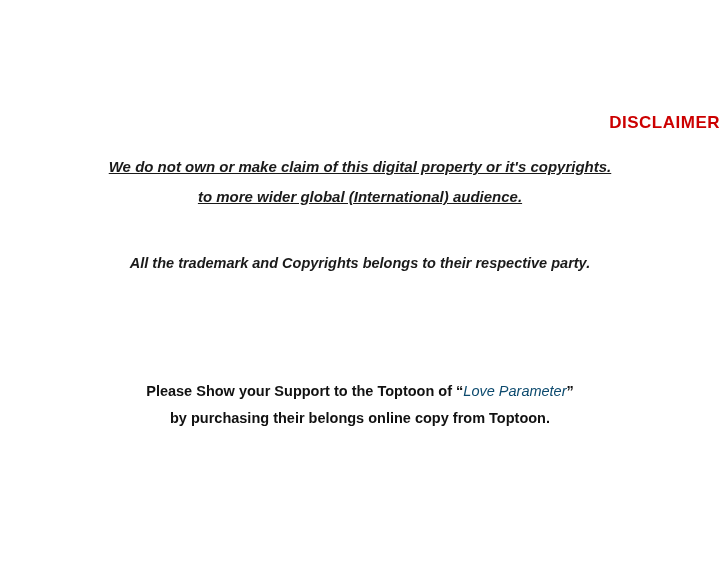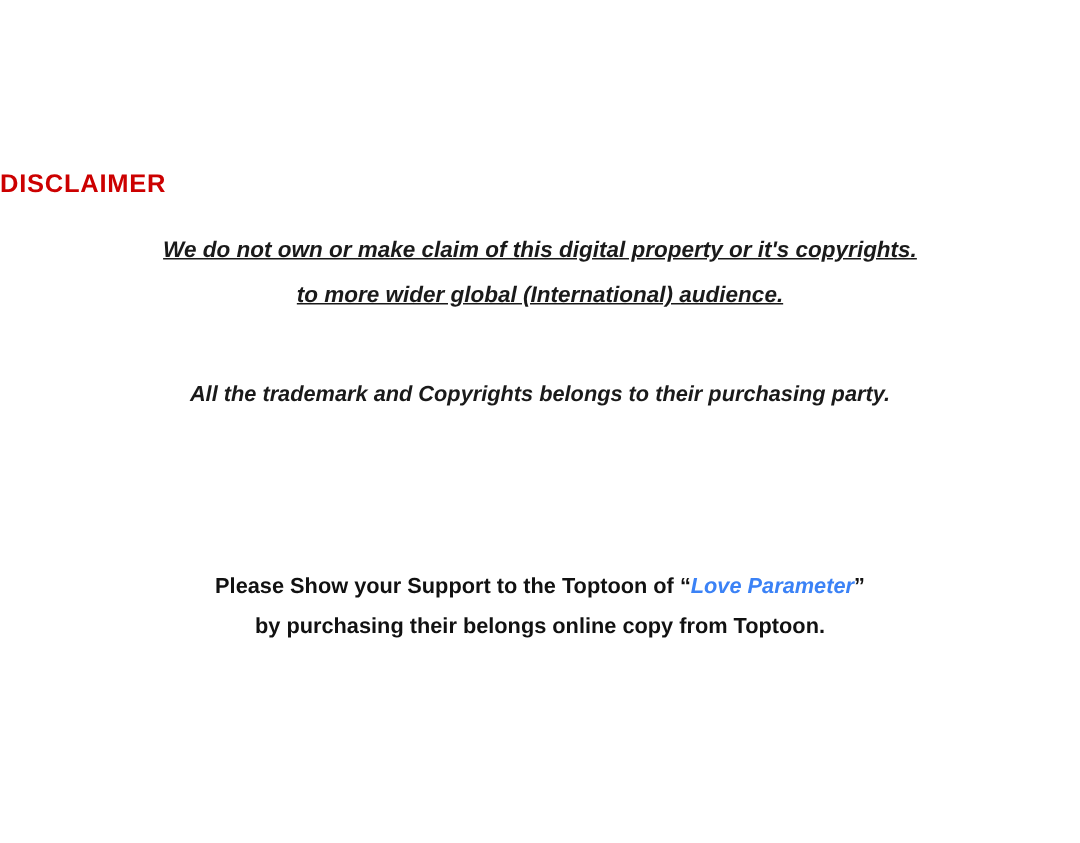--- a/index.html
+++ b/index.html
@@ -24,7 +24,7 @@
     top: 113px;
     left: 0;
     width: 720px;
-    text-align: left;
+    text-align: right;
     font-size: 17px;
     font-weight: bold;
     color: #cc0000;

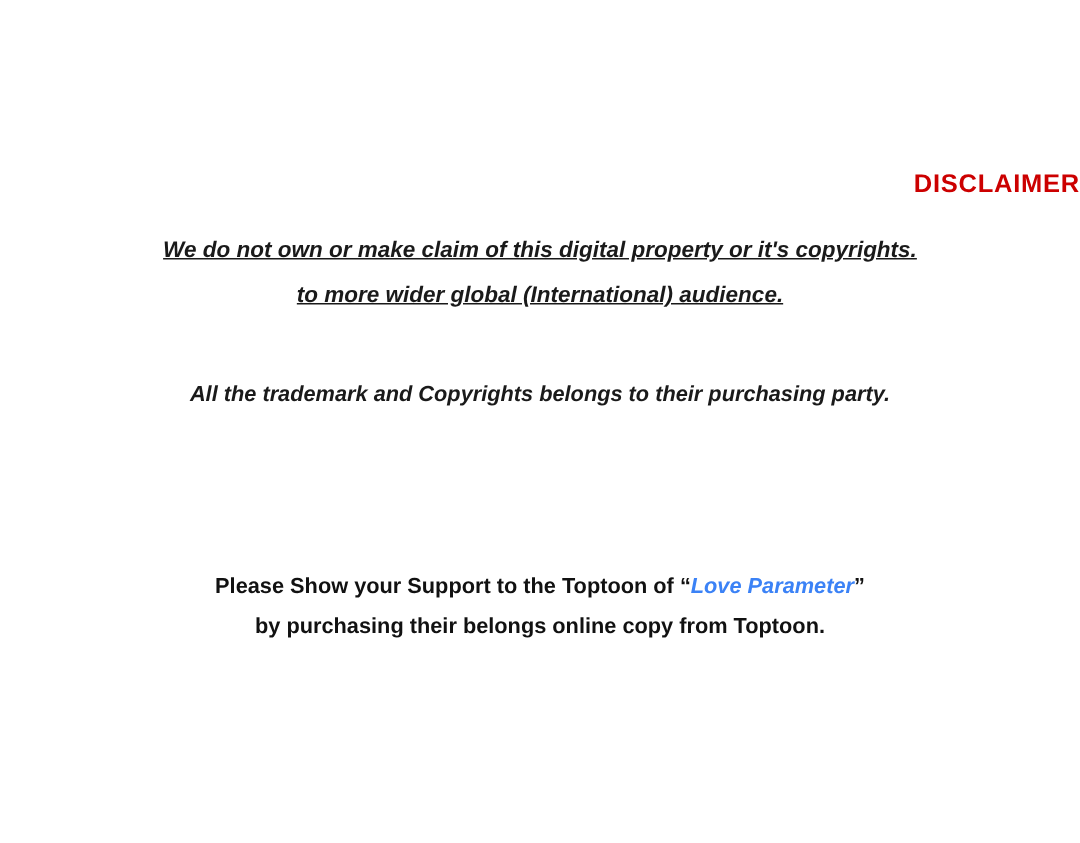--- a/index.html
+++ b/index.html
@@ -91,7 +91,7 @@
     <span class="line">to more wider global (International) audience.</span>
   </div>
 
-  <div class="trademark-line">All the trademark and Copyrights belongs to their purchasing party.</div>
+  <div class="trademark-line">All the trademark and Copyrights belongs to their respective party.</div>
 
   <div class="support-block">
     <span class="line"><span>Please Show your Support to the Toptoon of “</span><span class="title-highlight">Love Parameter</span><span>”</span></span>

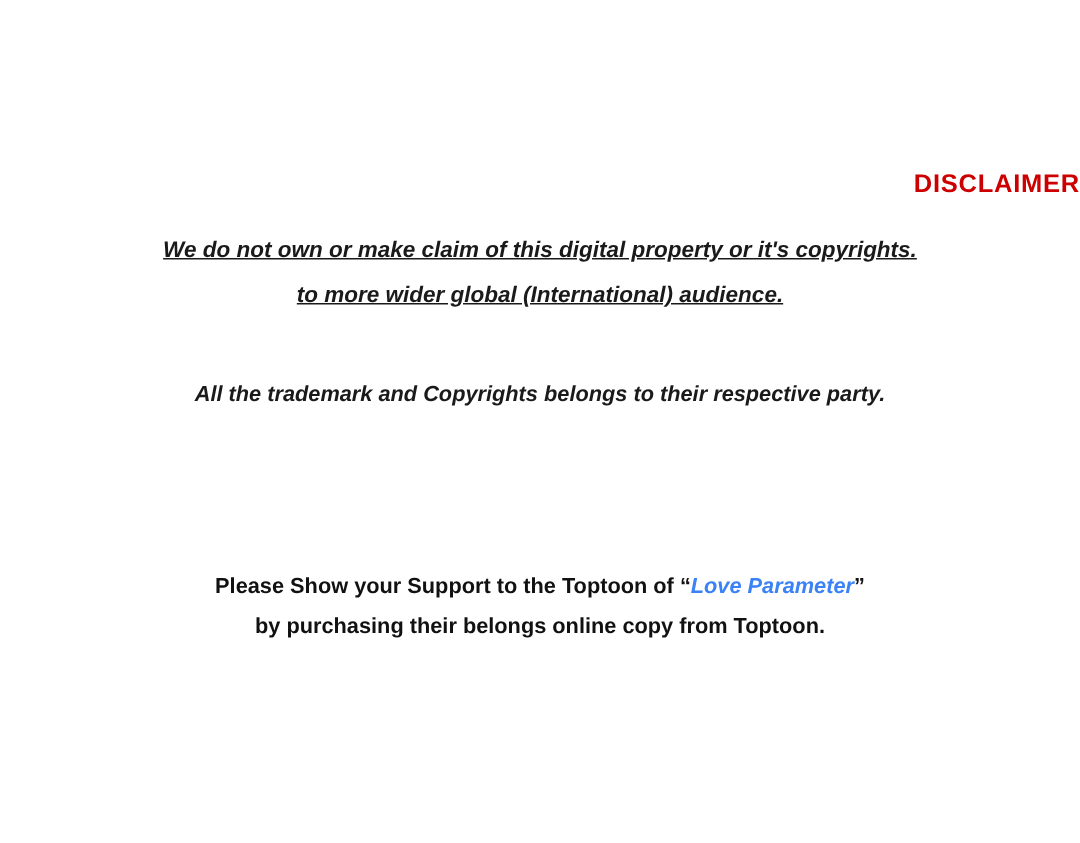--- a/index.html
+++ b/index.html
@@ -73,9 +73,9 @@
     display: block;
   }
   .title-highlight {
-    color: #3b82f6;
+    color: #0c4a6e;
     font-style: italic;
-    font-weight: bold;
+    font-weight: normal;
     text-align: right;
   }
 </style>

